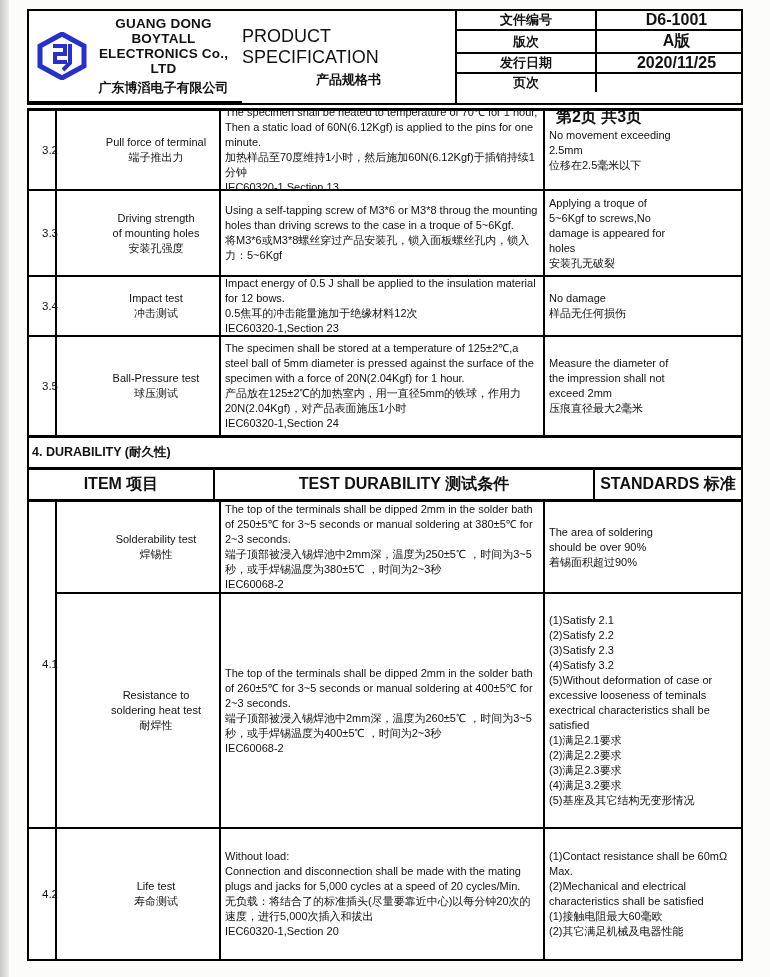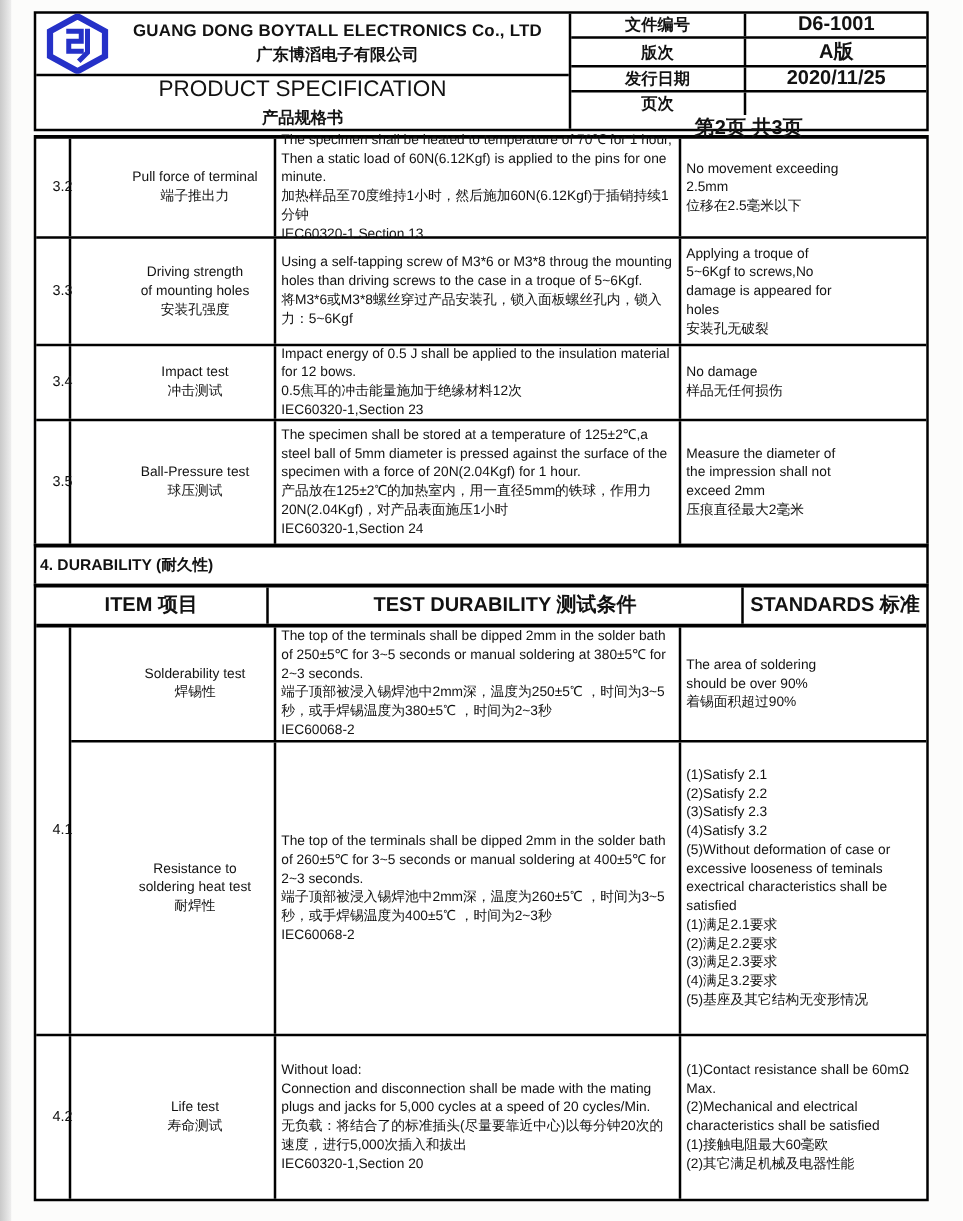--- a/index.html
+++ b/index.html
@@ -20,7 +20,7 @@
 
   
   .hdr { display:flex; border:2px solid #000; height:96px; margin-top:9px; background:#fff; }
-  .hdr-left { width:428px; border-right:2px solid #000; display:flex; flex-direction:column; }
+  .hdr-left { width:428px; border-right:2px solid #000; display:flex; }
   .hdr-left-top { flex:1; border-bottom:2px solid #000; display:flex; align-items:center; }
   .logo-wrap { width:66px; display:flex; align-items:center; justify-content:center; }
   .company-block { flex:1; text-align:center; padding-right:10px; }

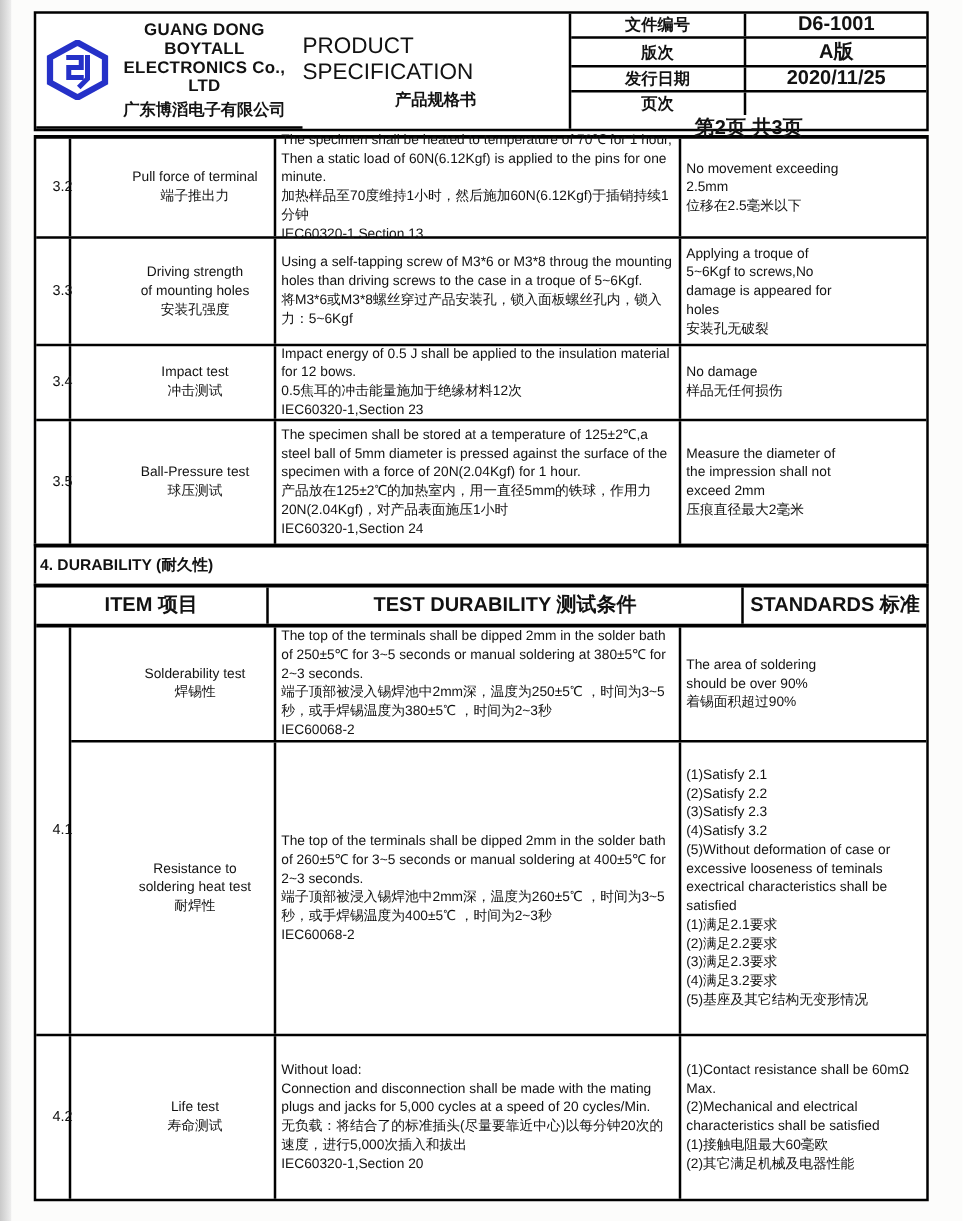--- a/index.html
+++ b/index.html
@@ -30,7 +30,7 @@
   .title-en { font-size:18px; font-weight:normal; }
   .title-cn { font-size:13px; font-weight:bold; margin-top:3px; }
   .hdr-right { flex:1; display:flex; flex-direction:column; }
-  .meta-row { flex:1; display:flex; border-bottom:2px solid #000; }
+  .meta-row { flex:1; display:flex; border-bottom:2px solid #000;gap:15px; }
   .meta-row:last-child { border-bottom:none;flex-direction:column; }
   .meta-label { width:140px; border-right:2px solid #000; display:flex; align-items:center; justify-content:center; font-size:13px; font-weight:bold; }
   .meta-value { flex:1; display:flex; align-items:center; justify-content:center; font-size:16px; font-weight:bold; }

